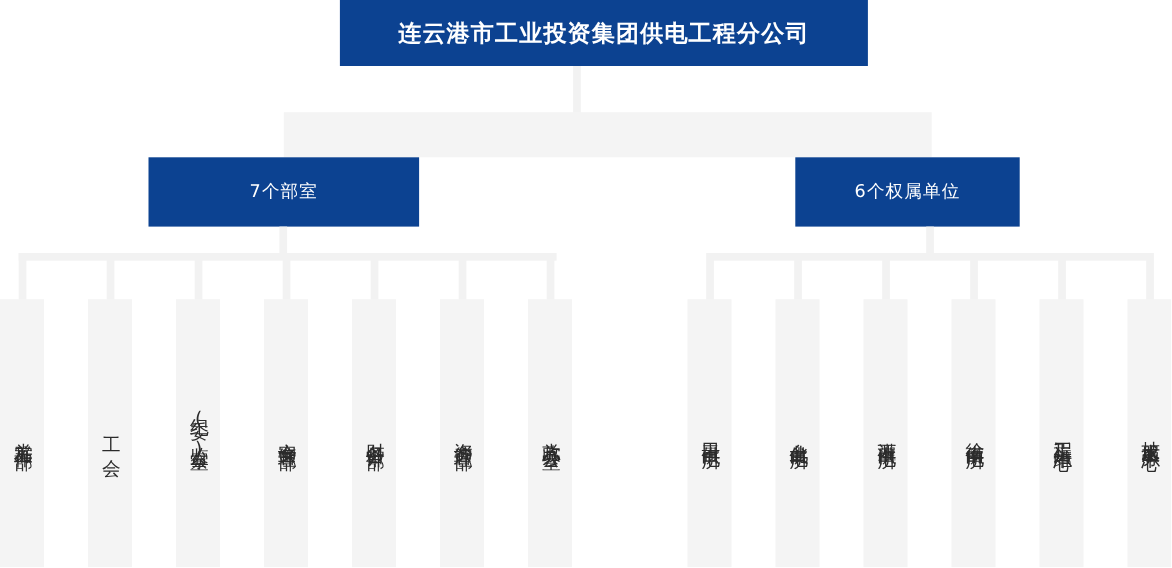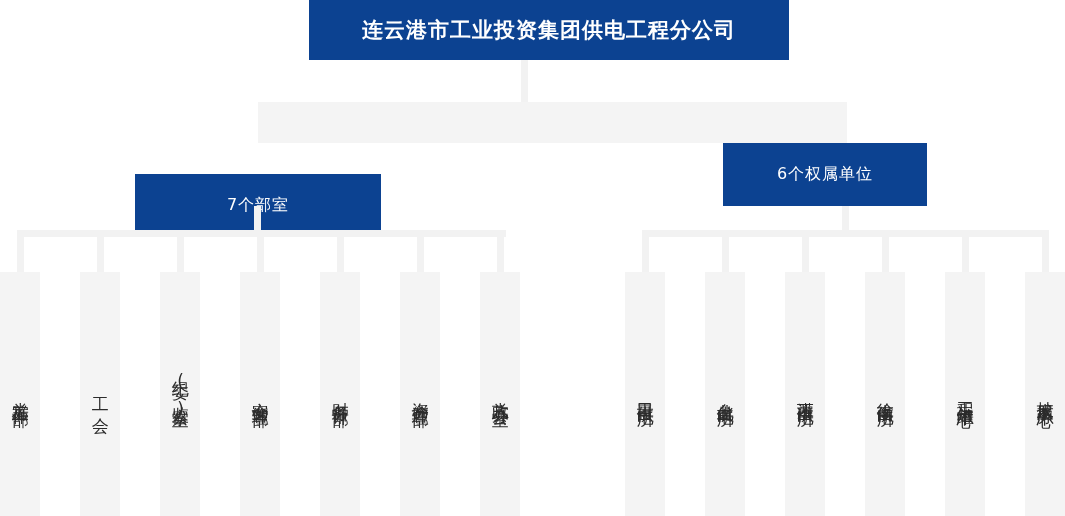--- a/index.html
+++ b/index.html
@@ -45,7 +45,6 @@
     width: 246px;
     height: 63px;
     font-size: 16px;
-    margin-top: 31px;
   }
   #group-node-right {
     left: 723px;

